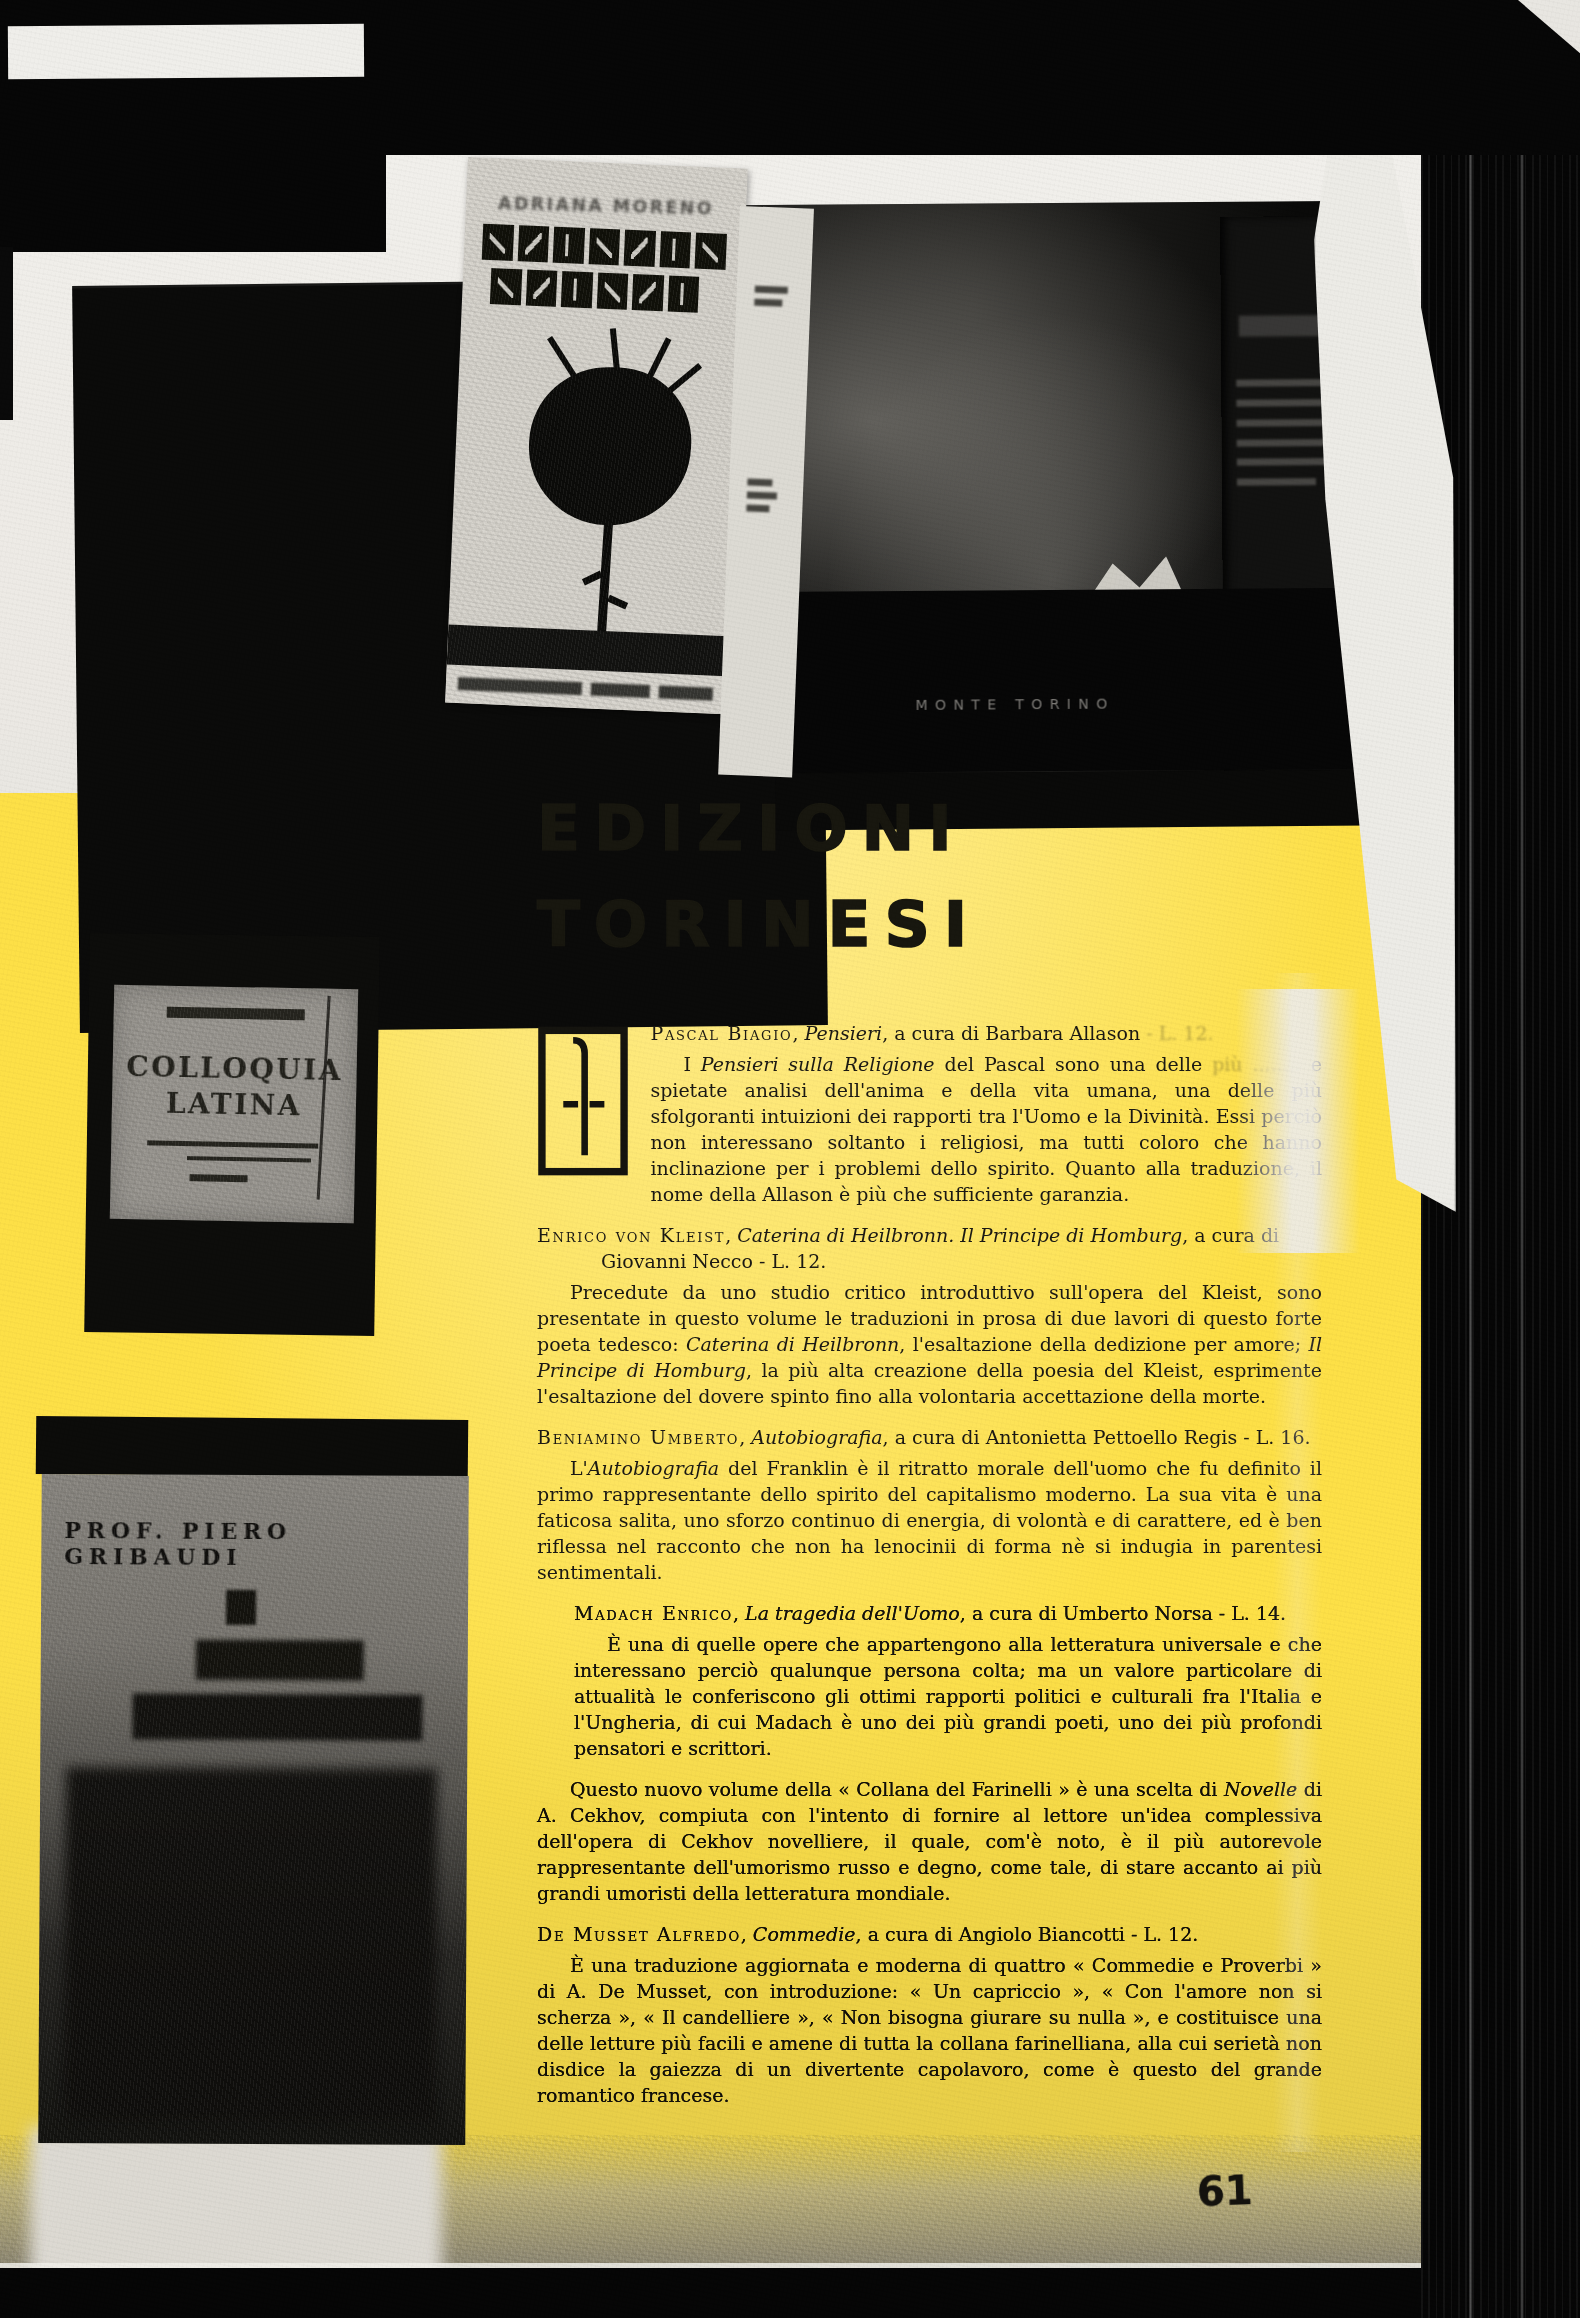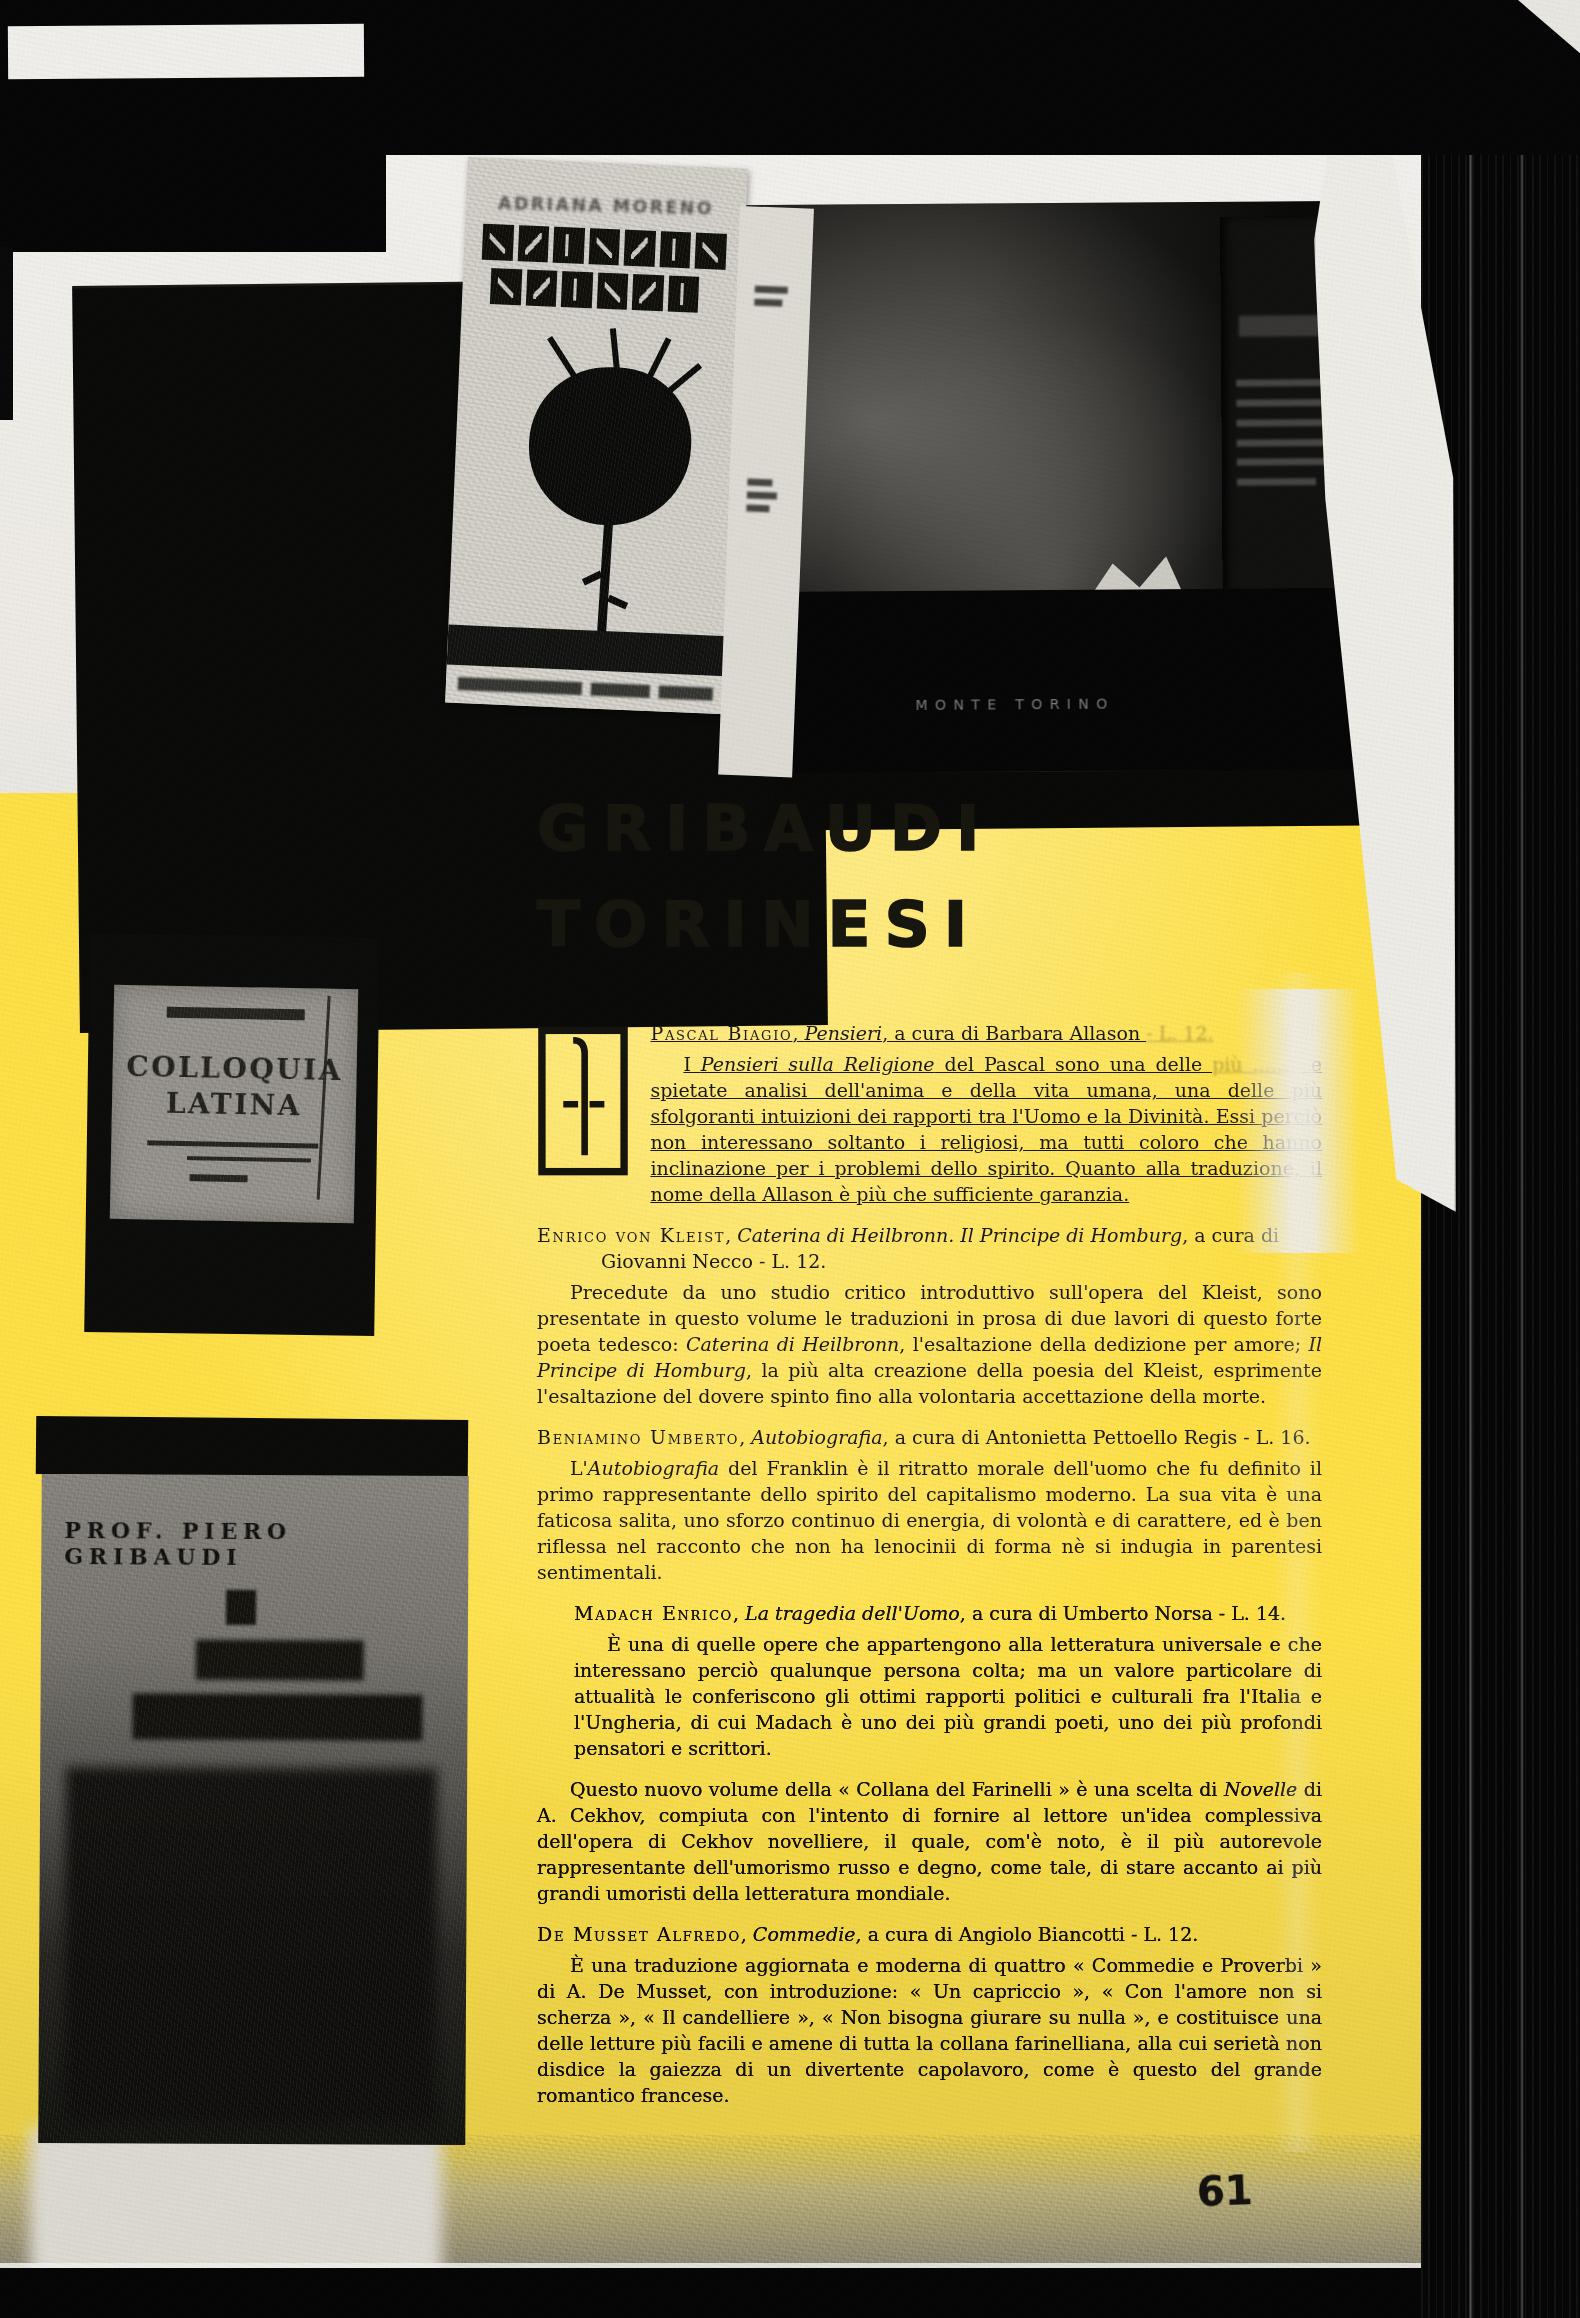--- a/index.html
+++ b/index.html
@@ -242,7 +242,7 @@
   </div>
 
   <div class="abs" id="masthead">
-    <div>GRIBAUDI</div>
+    <div>EDIZIONI</div>
     <div>TORINESI</div>
   </div>
 

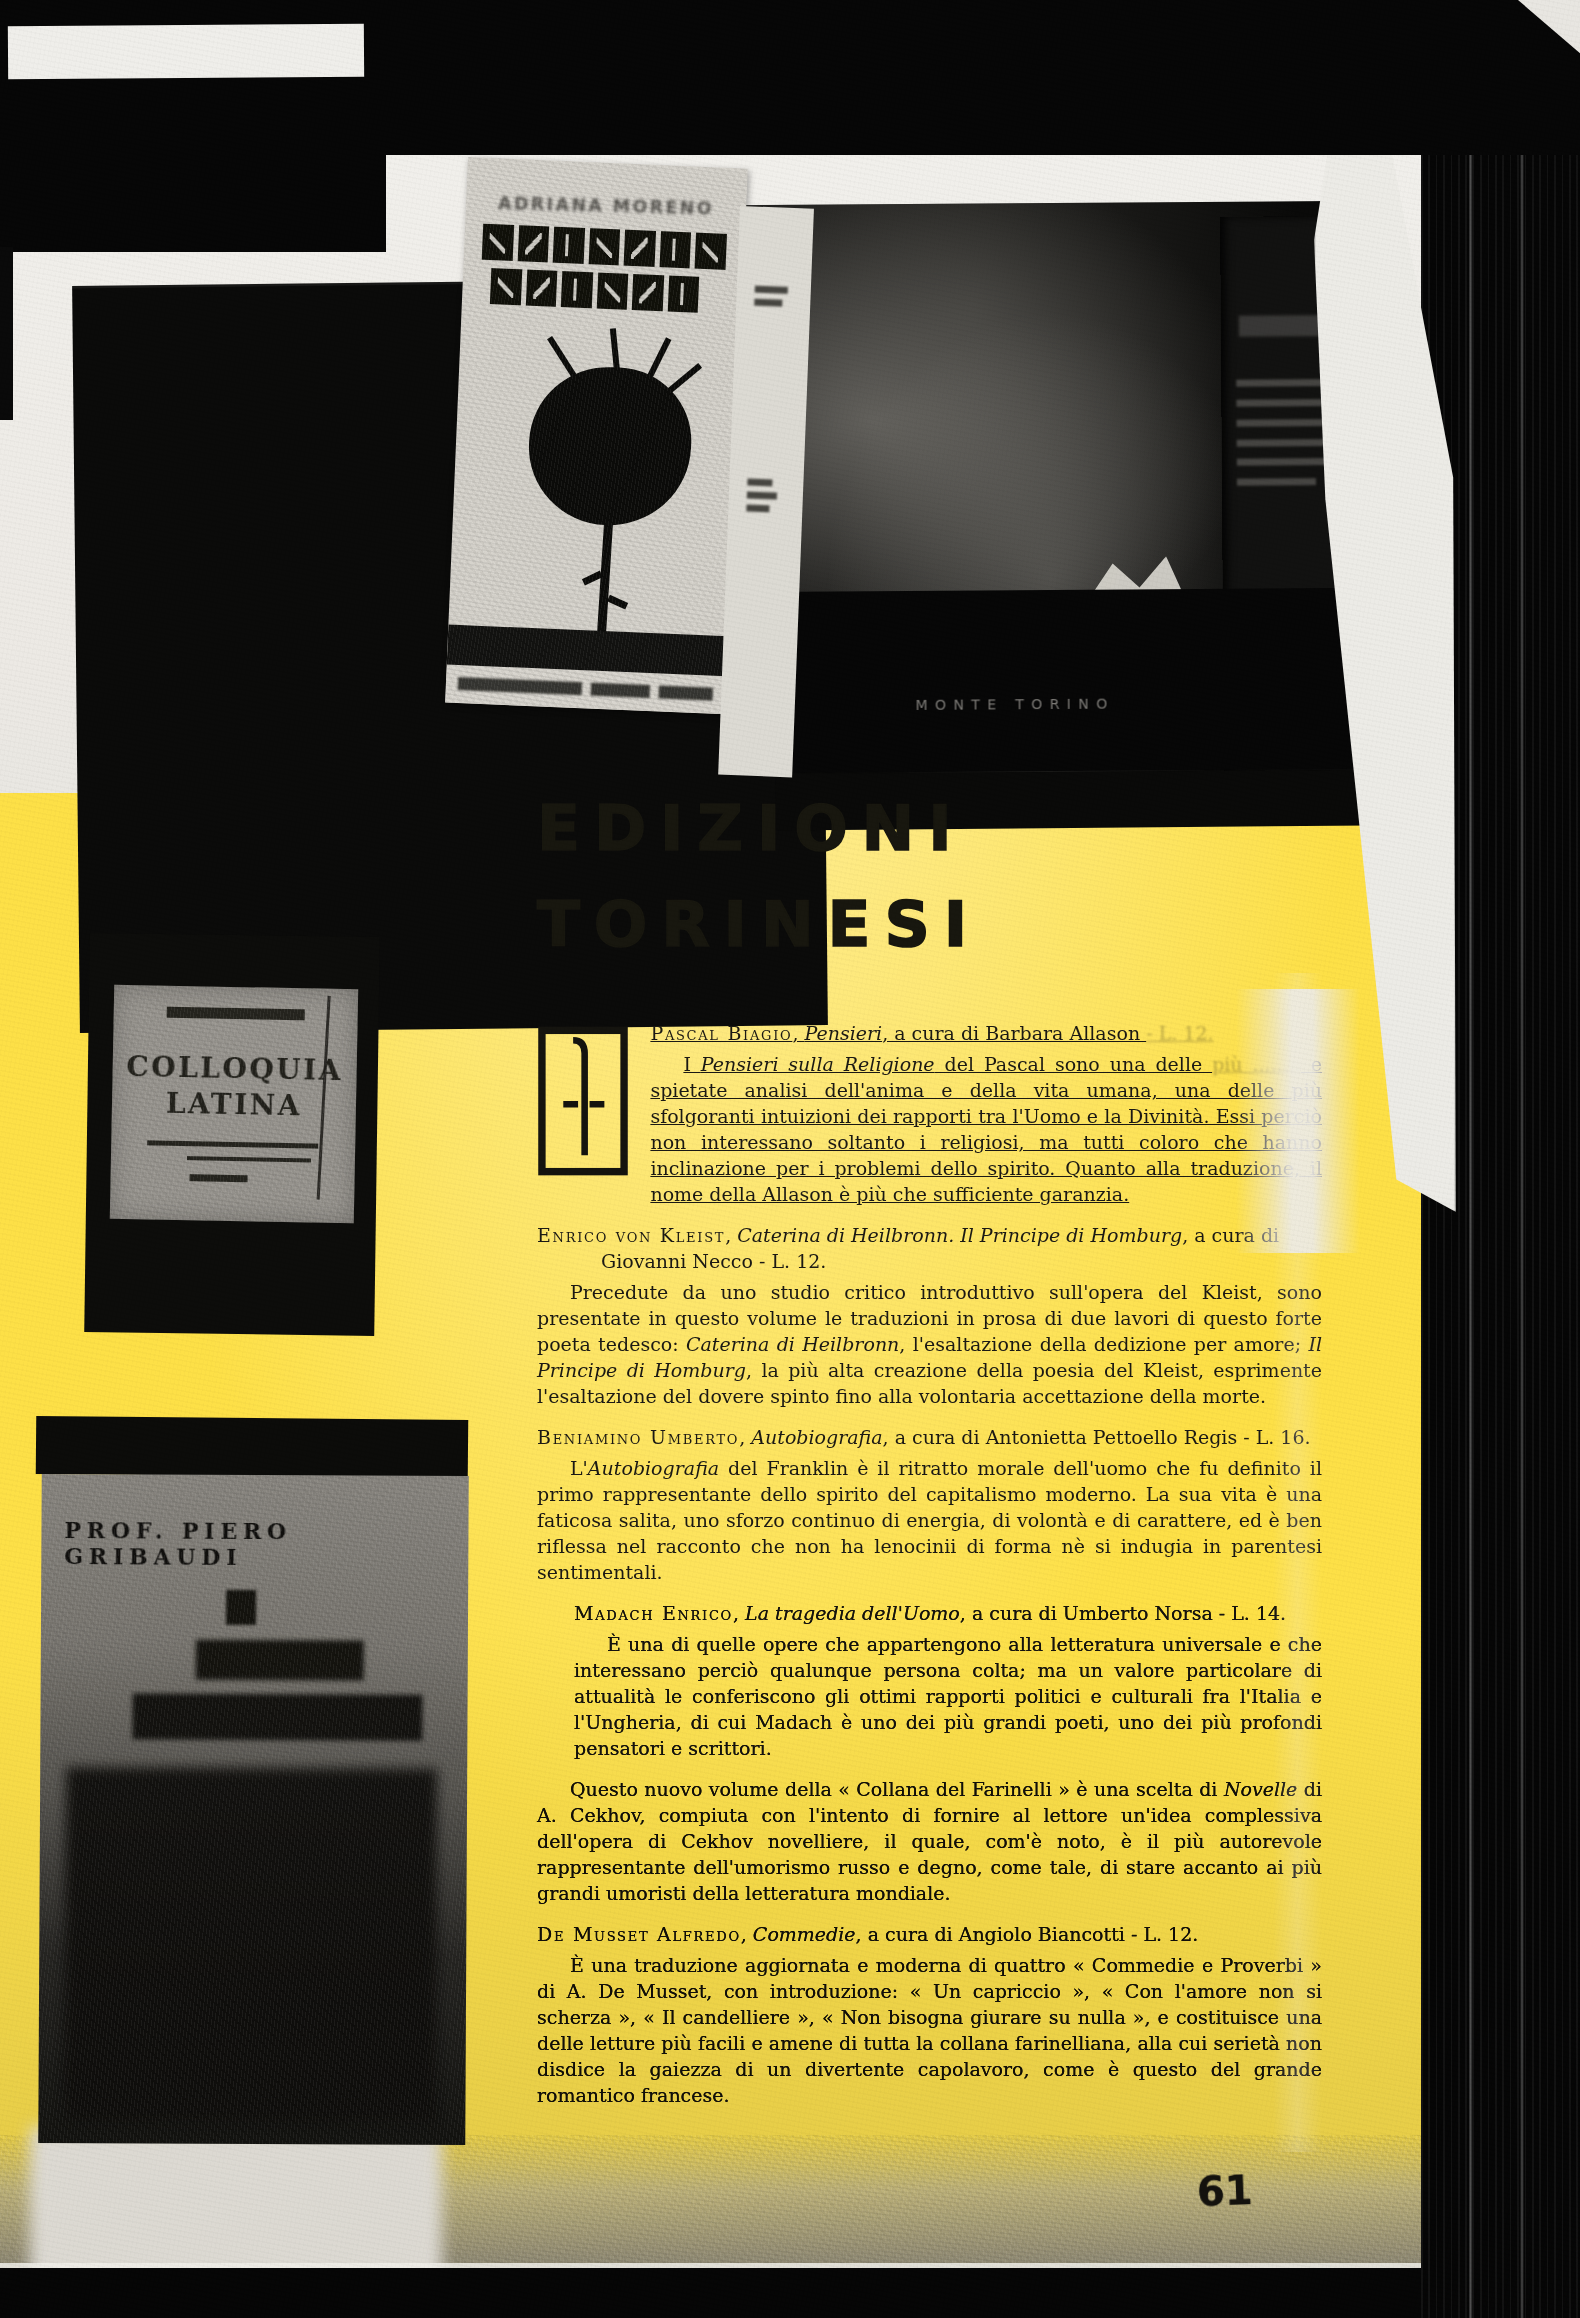--- a/index.html
+++ b/index.html
@@ -137,7 +137,7 @@
   .entry{margin-top:15px;}
   .entry:first-child{margin-top:0;display:flex;align-items:flex-start;}
   #pub-mark{flex:none;width:92px;height:152px;margin-right:21.4px;margin-top:5px;}
-  .entry-text{flex:1 1 auto;min-width:0;text-decoration:underline;}
+  .entry-text{flex:1 1 auto;min-width:0;}
   .entry-heading{margin:0 0 5px;padding-left:64px;text-indent:-64px;}
   .entry-par{margin:0;text-indent:33px;text-align:justify;}
   .seg-sc{font-variant:small-caps;letter-spacing:.09em;}

